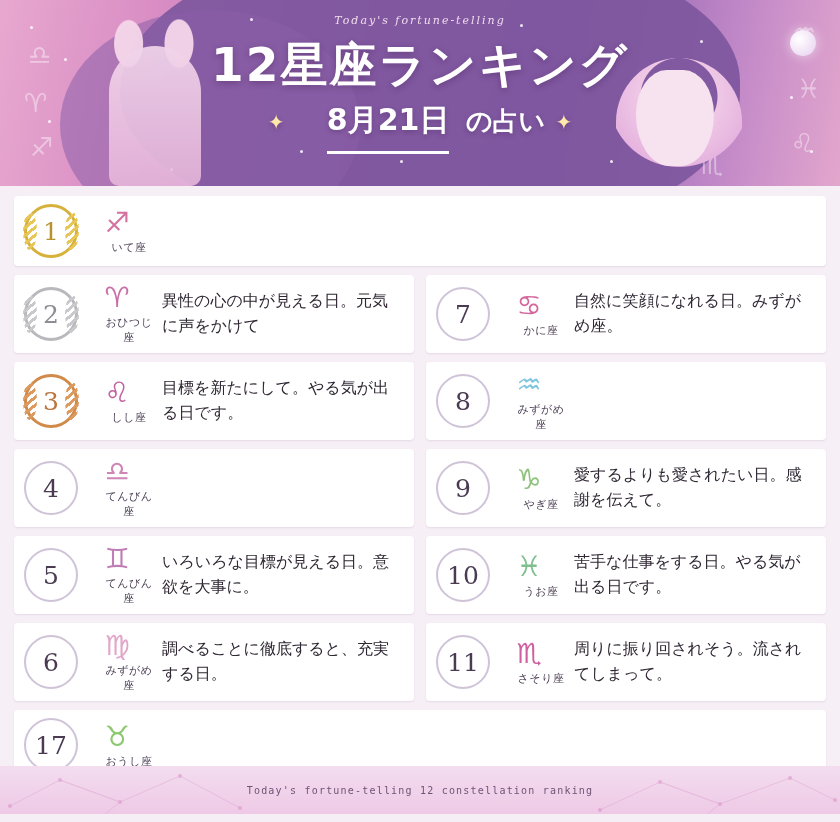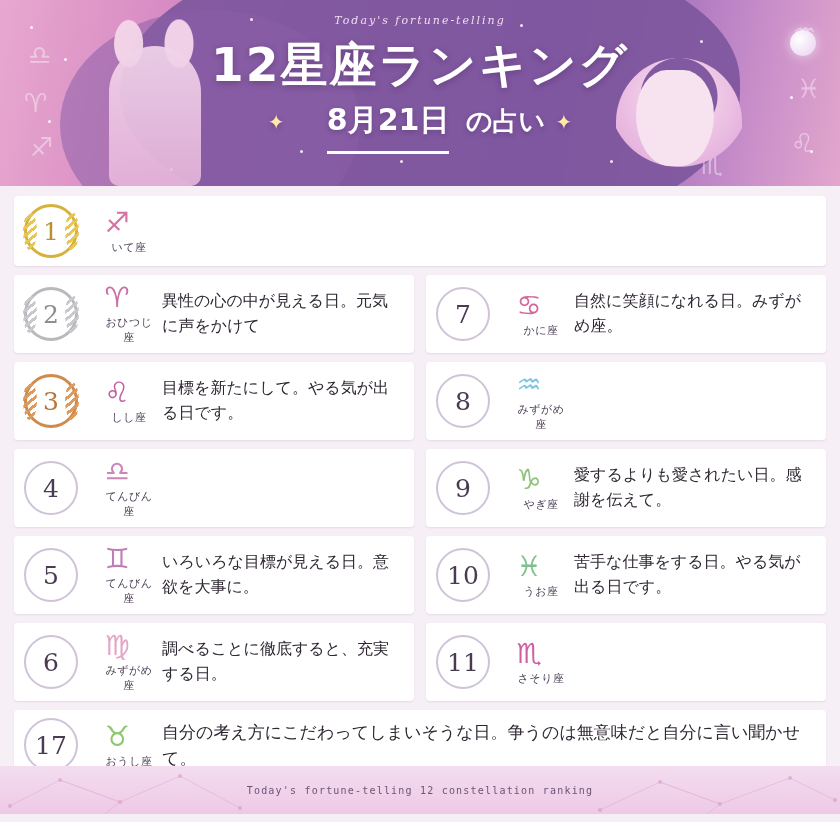--- a/index.html
+++ b/index.html
@@ -421,6 +421,7 @@
           <div class="sym" style="color:#cf5fa0">♏</div>
           <div class="nm">さそり座</div>
         </div>
+        <div class="txt">周りに振り回されそう。流されてしまって。</div>
       </div>
     </div>
 

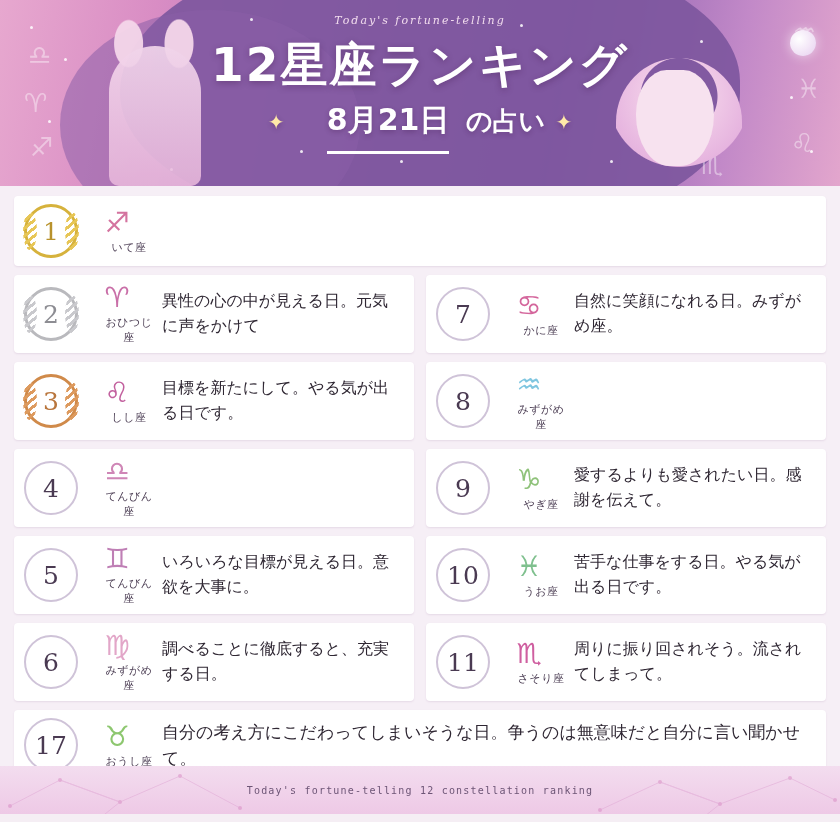--- a/index.html
+++ b/index.html
@@ -435,7 +435,6 @@
           <div class="sym" style="color:#8dc76f">♉</div>
           <div class="nm">おうし座</div>
         </div>
-        <div class="txt">自分の考え方にこだわってしまいそうな日。争うのは無意味だと自分に言い聞かせて。</div>
       </div>
     </div>
 

